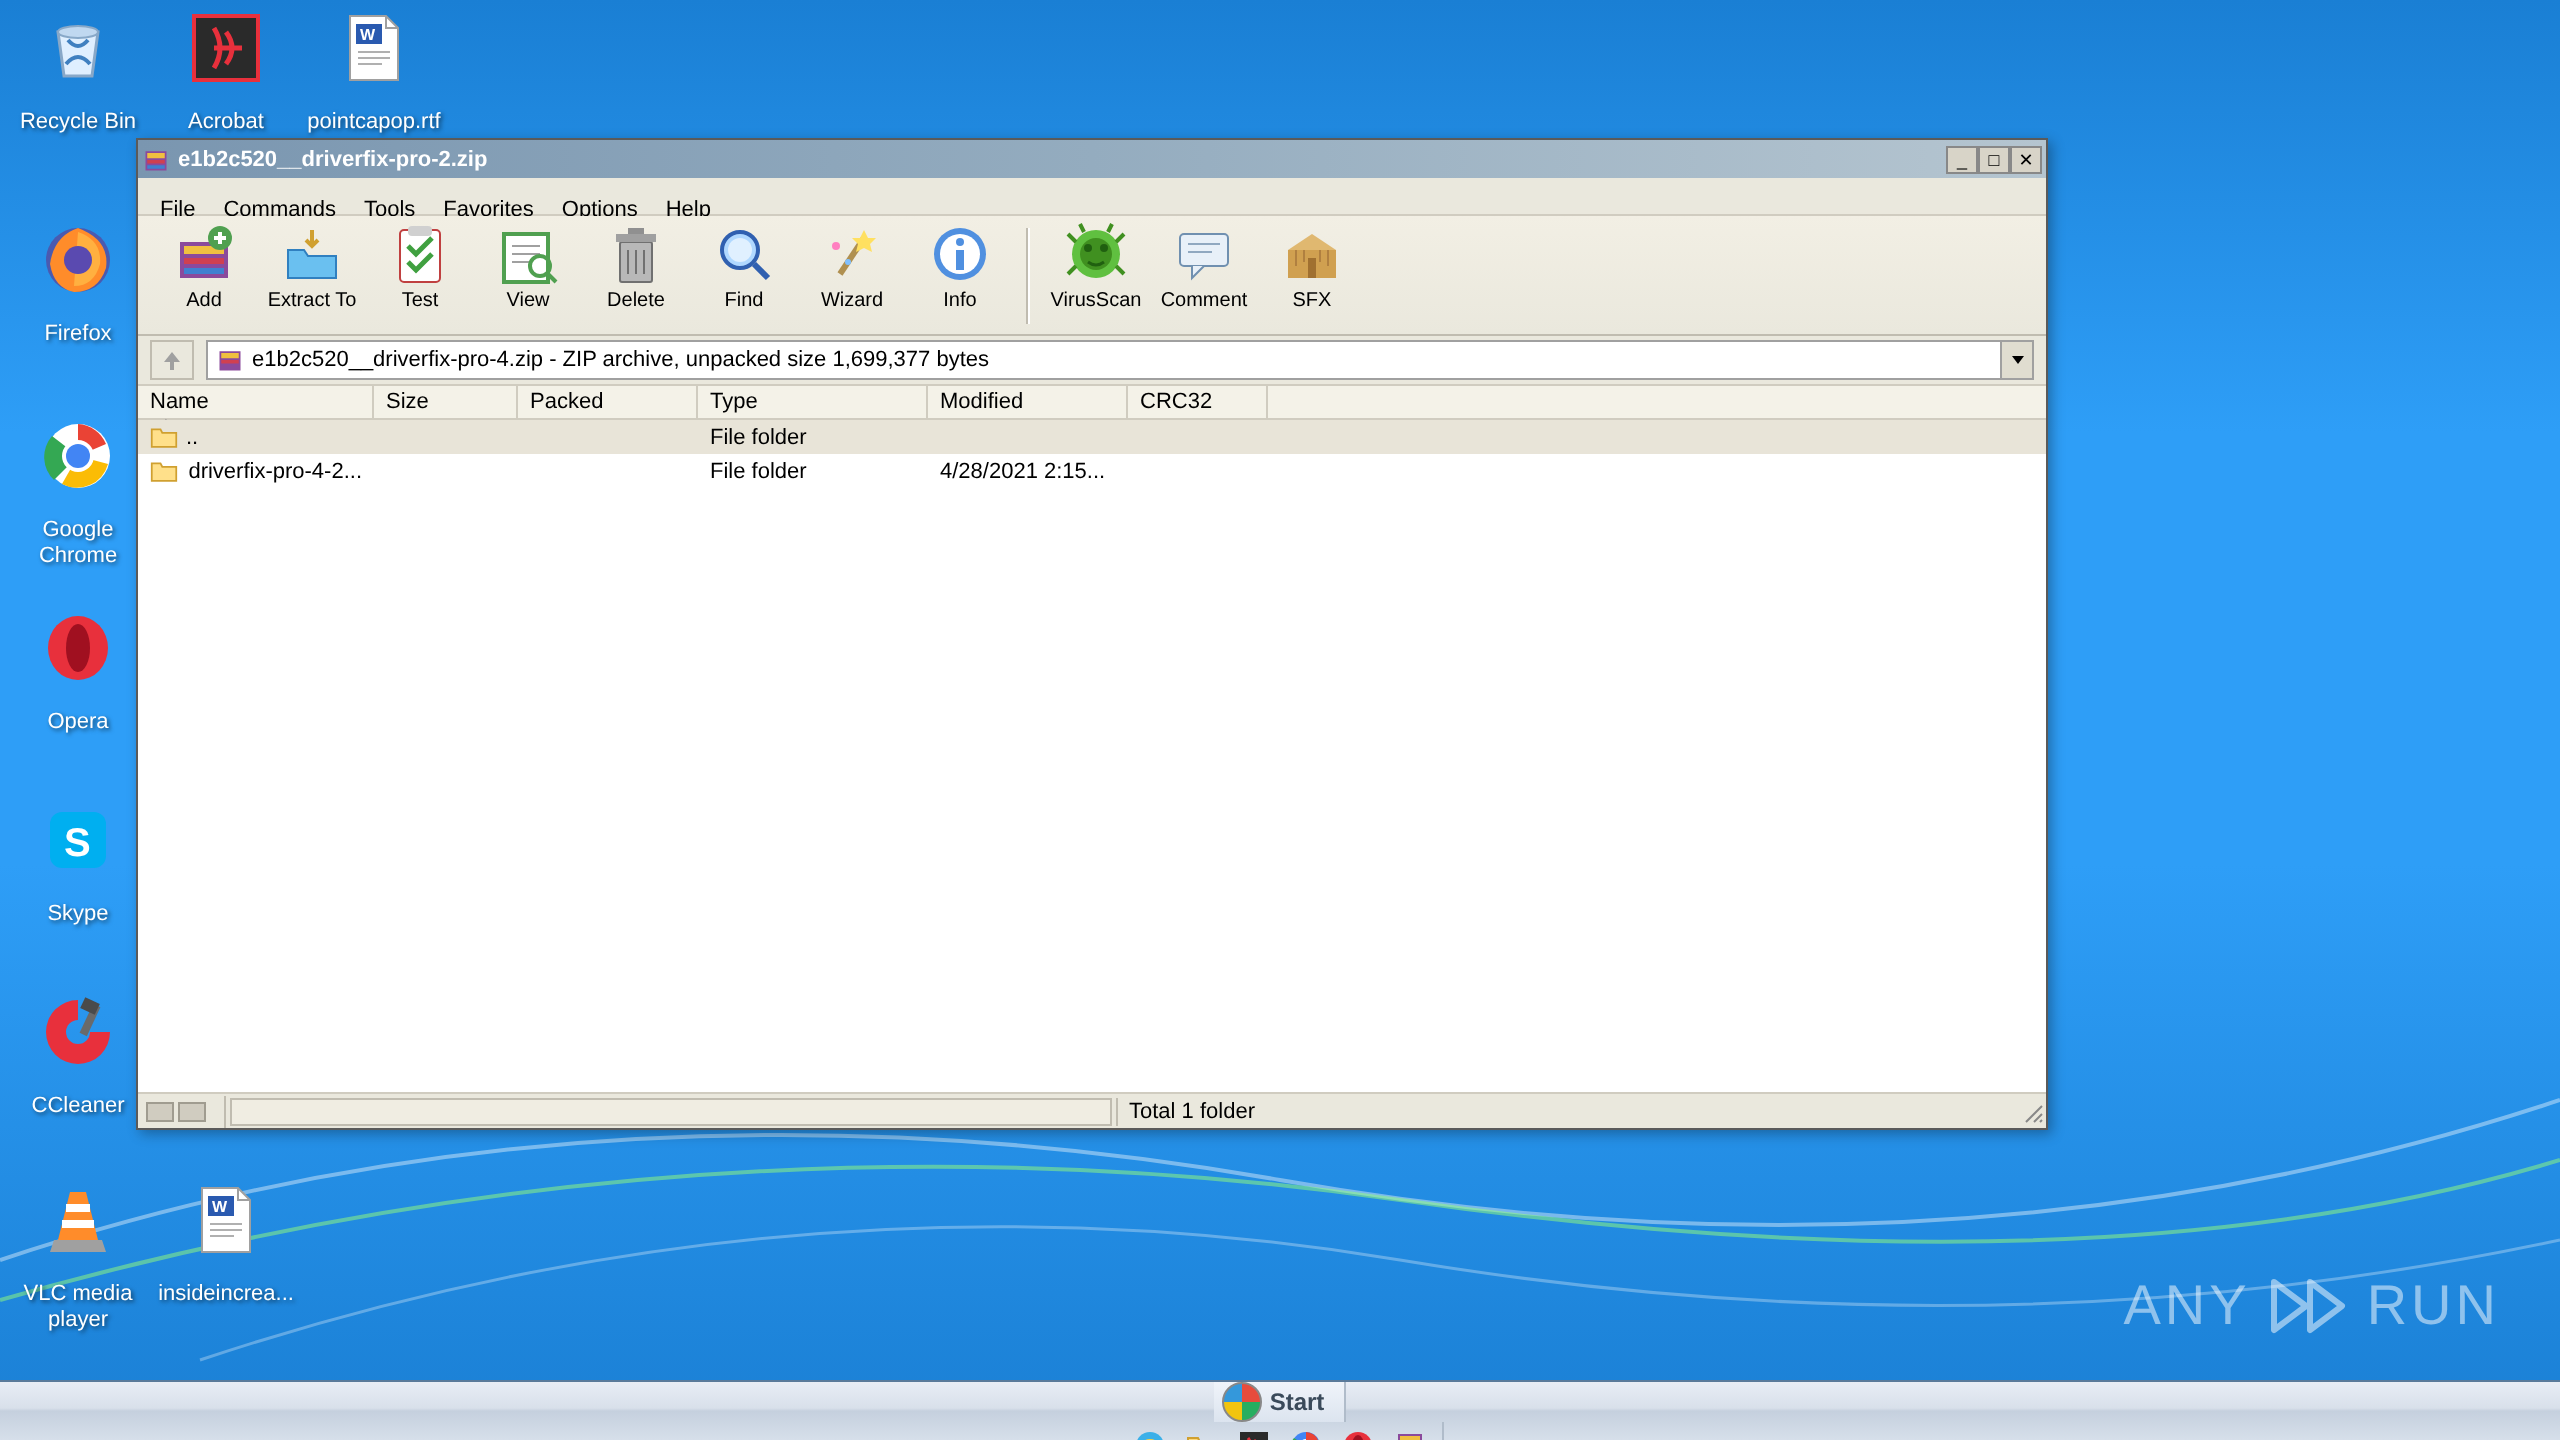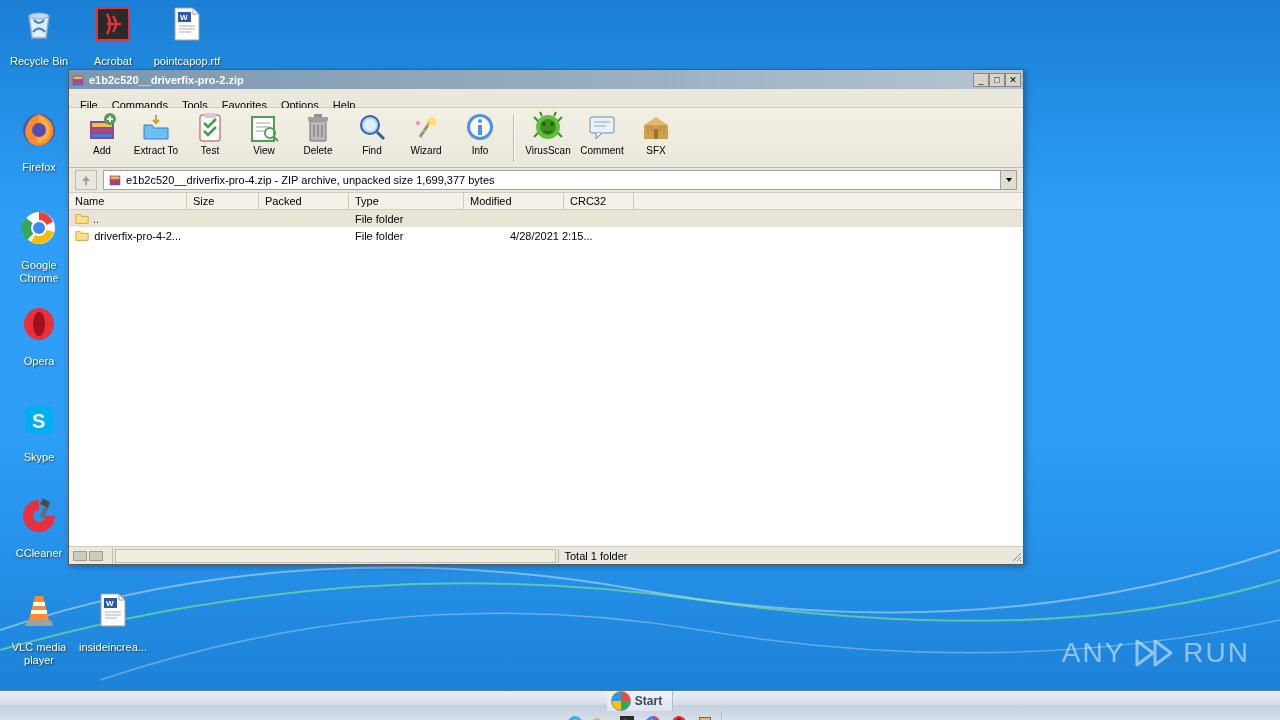--- a/index.html
+++ b/index.html
@@ -375,7 +375,7 @@
         <div class="lcell" style="width: 72px; justify-content: flex-end;"></div>
         <div class="lcell" style="width: 90px; justify-content: flex-end;"></div>
         <div class="lcell" style="width: 115px;">File folder</div>
-        <div class="lcell" style="width: 100px; margin-left: 40px;">4/28/2021 2:15...</div>
+        <div class="lcell" style="width: 100px;">4/28/2021 2:15...</div>
         <div class="lcell" style="width: 70px;"></div>
       </div>
     </div>

